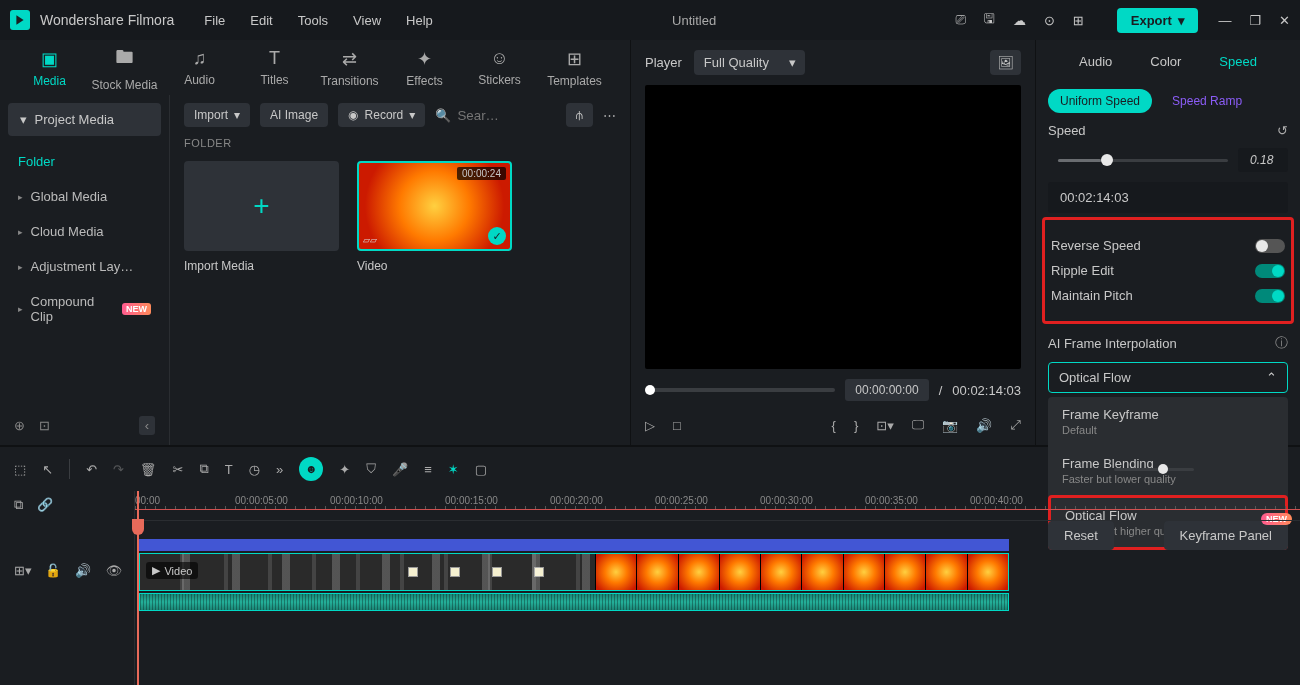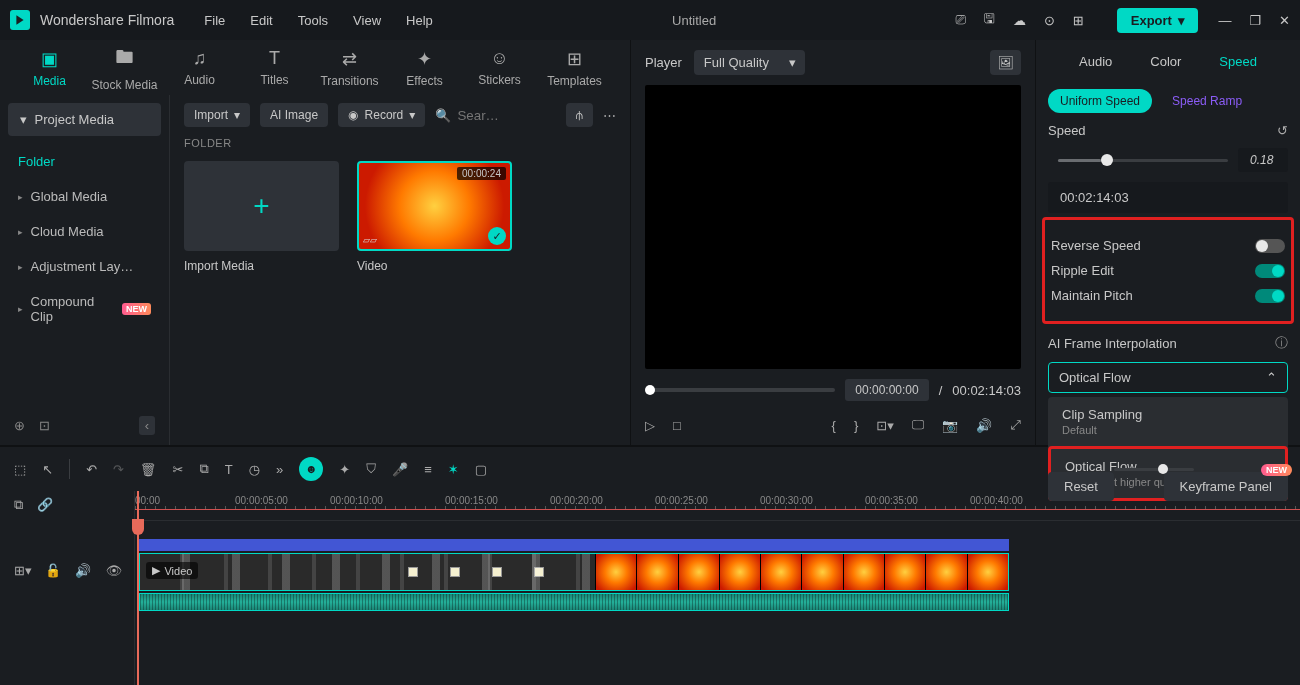--- a/index.html
+++ b/index.html
@@ -360,7 +360,7 @@
         </div>
       <div class="interp-dropdown">
         <div class="interp-opt">
-            <div>Clip Sampling</div>
+            <div>Frame Keyframe</div>
             <div class="sub">Default</div>
           </div>
         <div class="interp-opt highlighted">

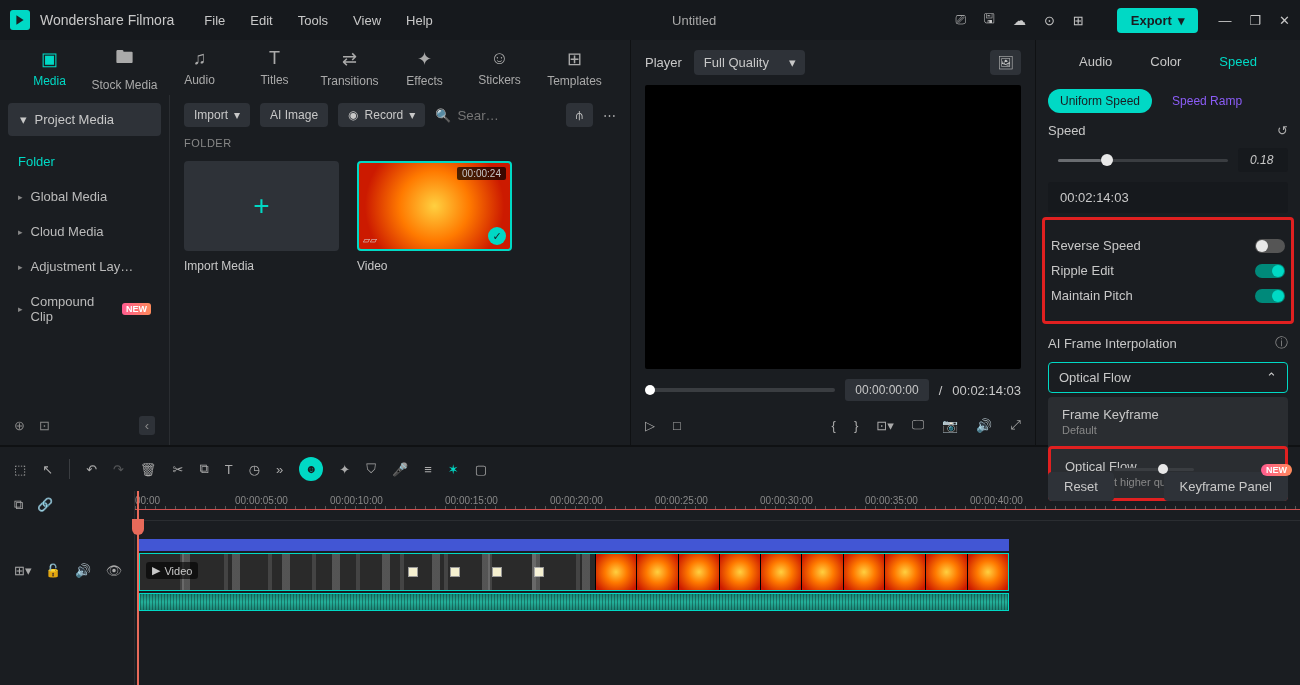--- a/index.html
+++ b/index.html
@@ -363,6 +363,10 @@
             <div>Frame Keyframe</div>
             <div class="sub">Default</div>
           </div>
+        <div class="interp-opt">
+            <div>Frame Blending</div>
+            <div class="sub">Faster but lower quality</div>
+          </div>
         <div class="interp-opt highlighted">
             <div>Optical Flow</div>
             <div class="sub">Slower but higher quality</div>

